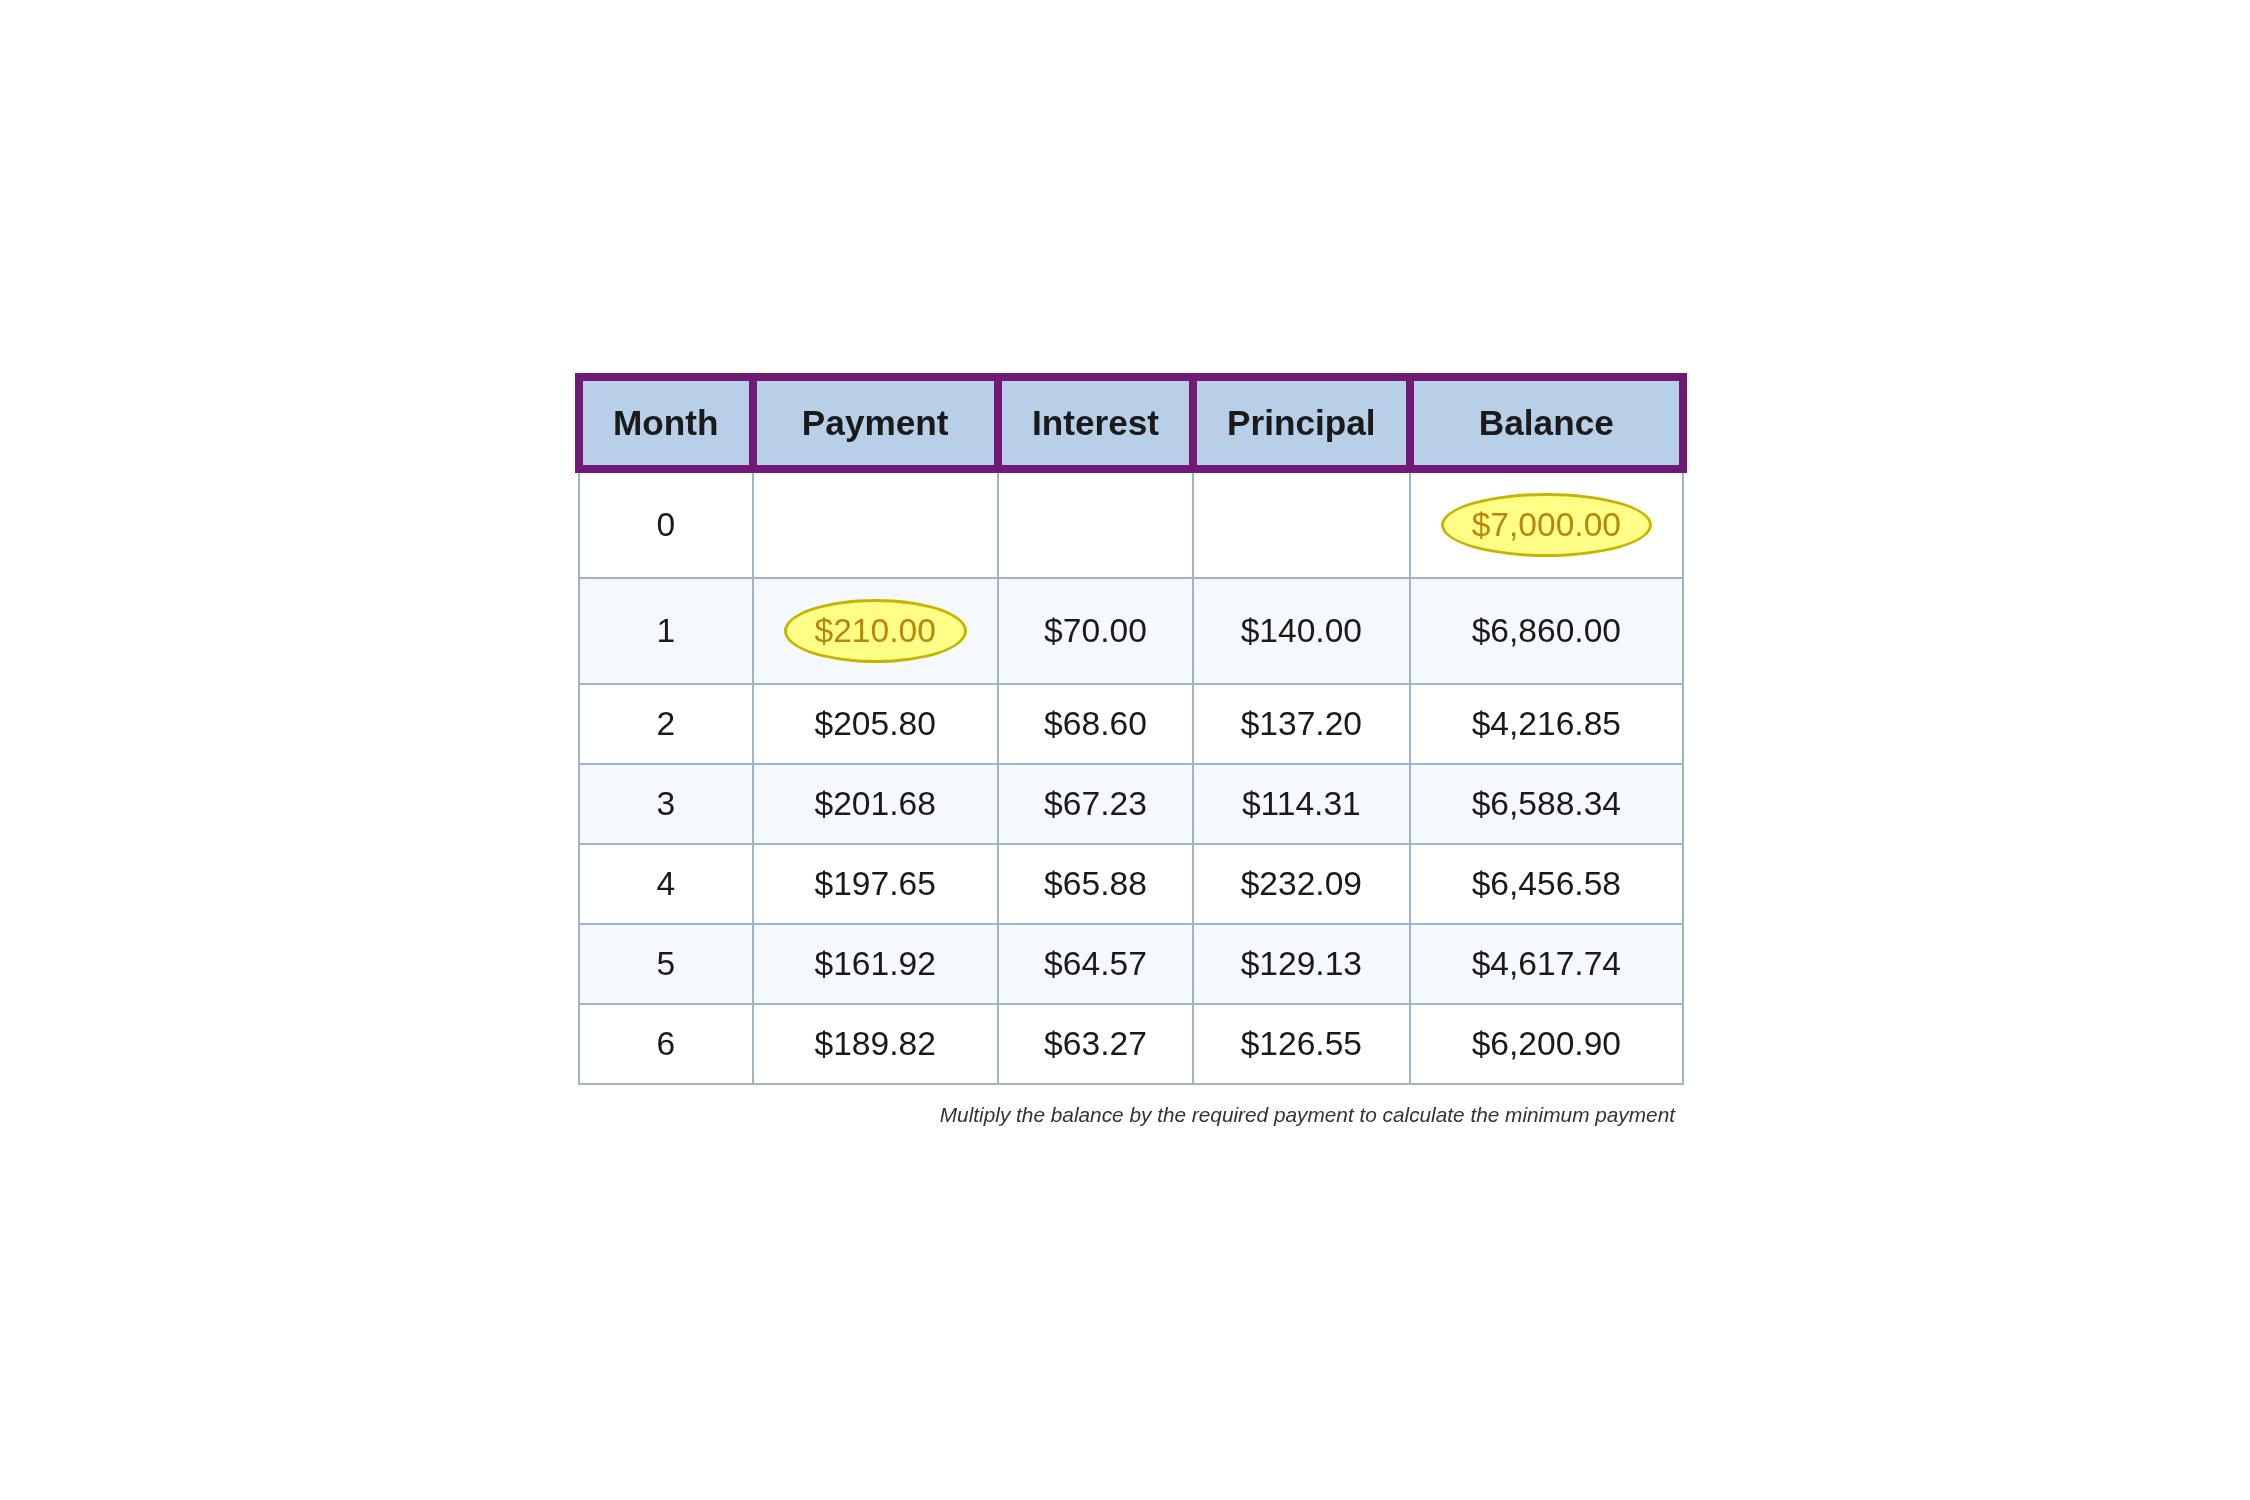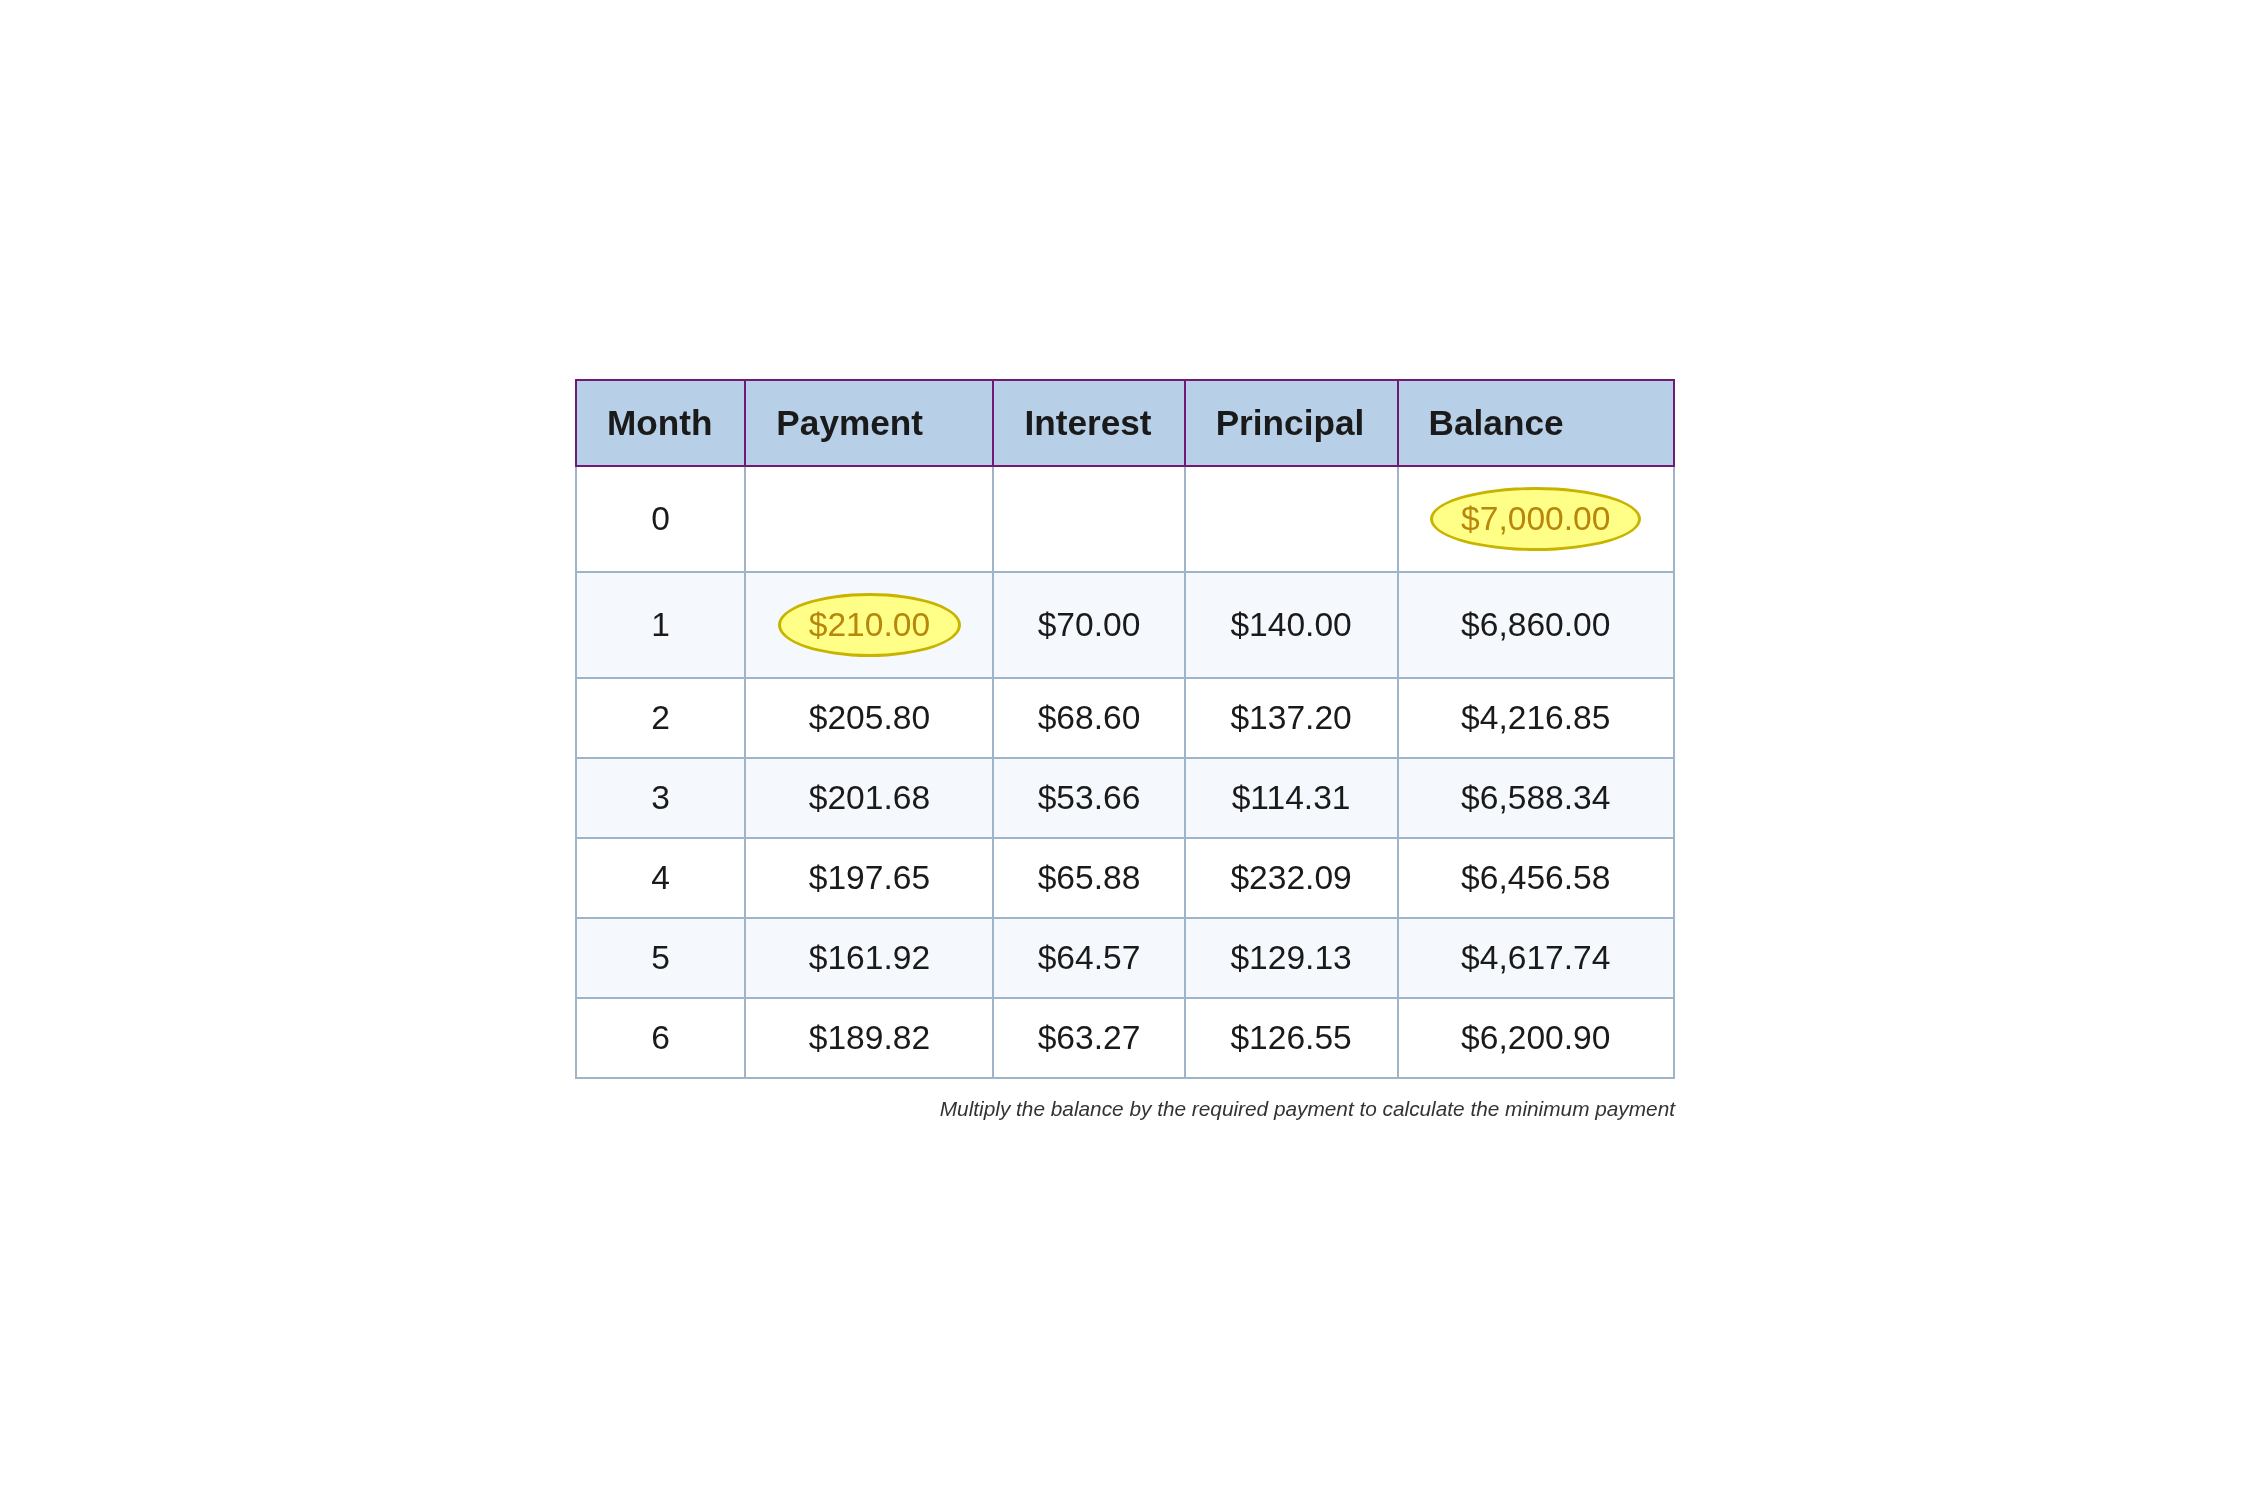--- a/index.html
+++ b/index.html
@@ -39,8 +39,8 @@
       font-weight: 900;
       color: #1a1a1a;
       padding: 22px 30px;
-      text-align: left;
-      border: 2px solid #701a75;
+      text-align: center;
+      border: 8px solid #701a75;
     }
 
     tbody tr {

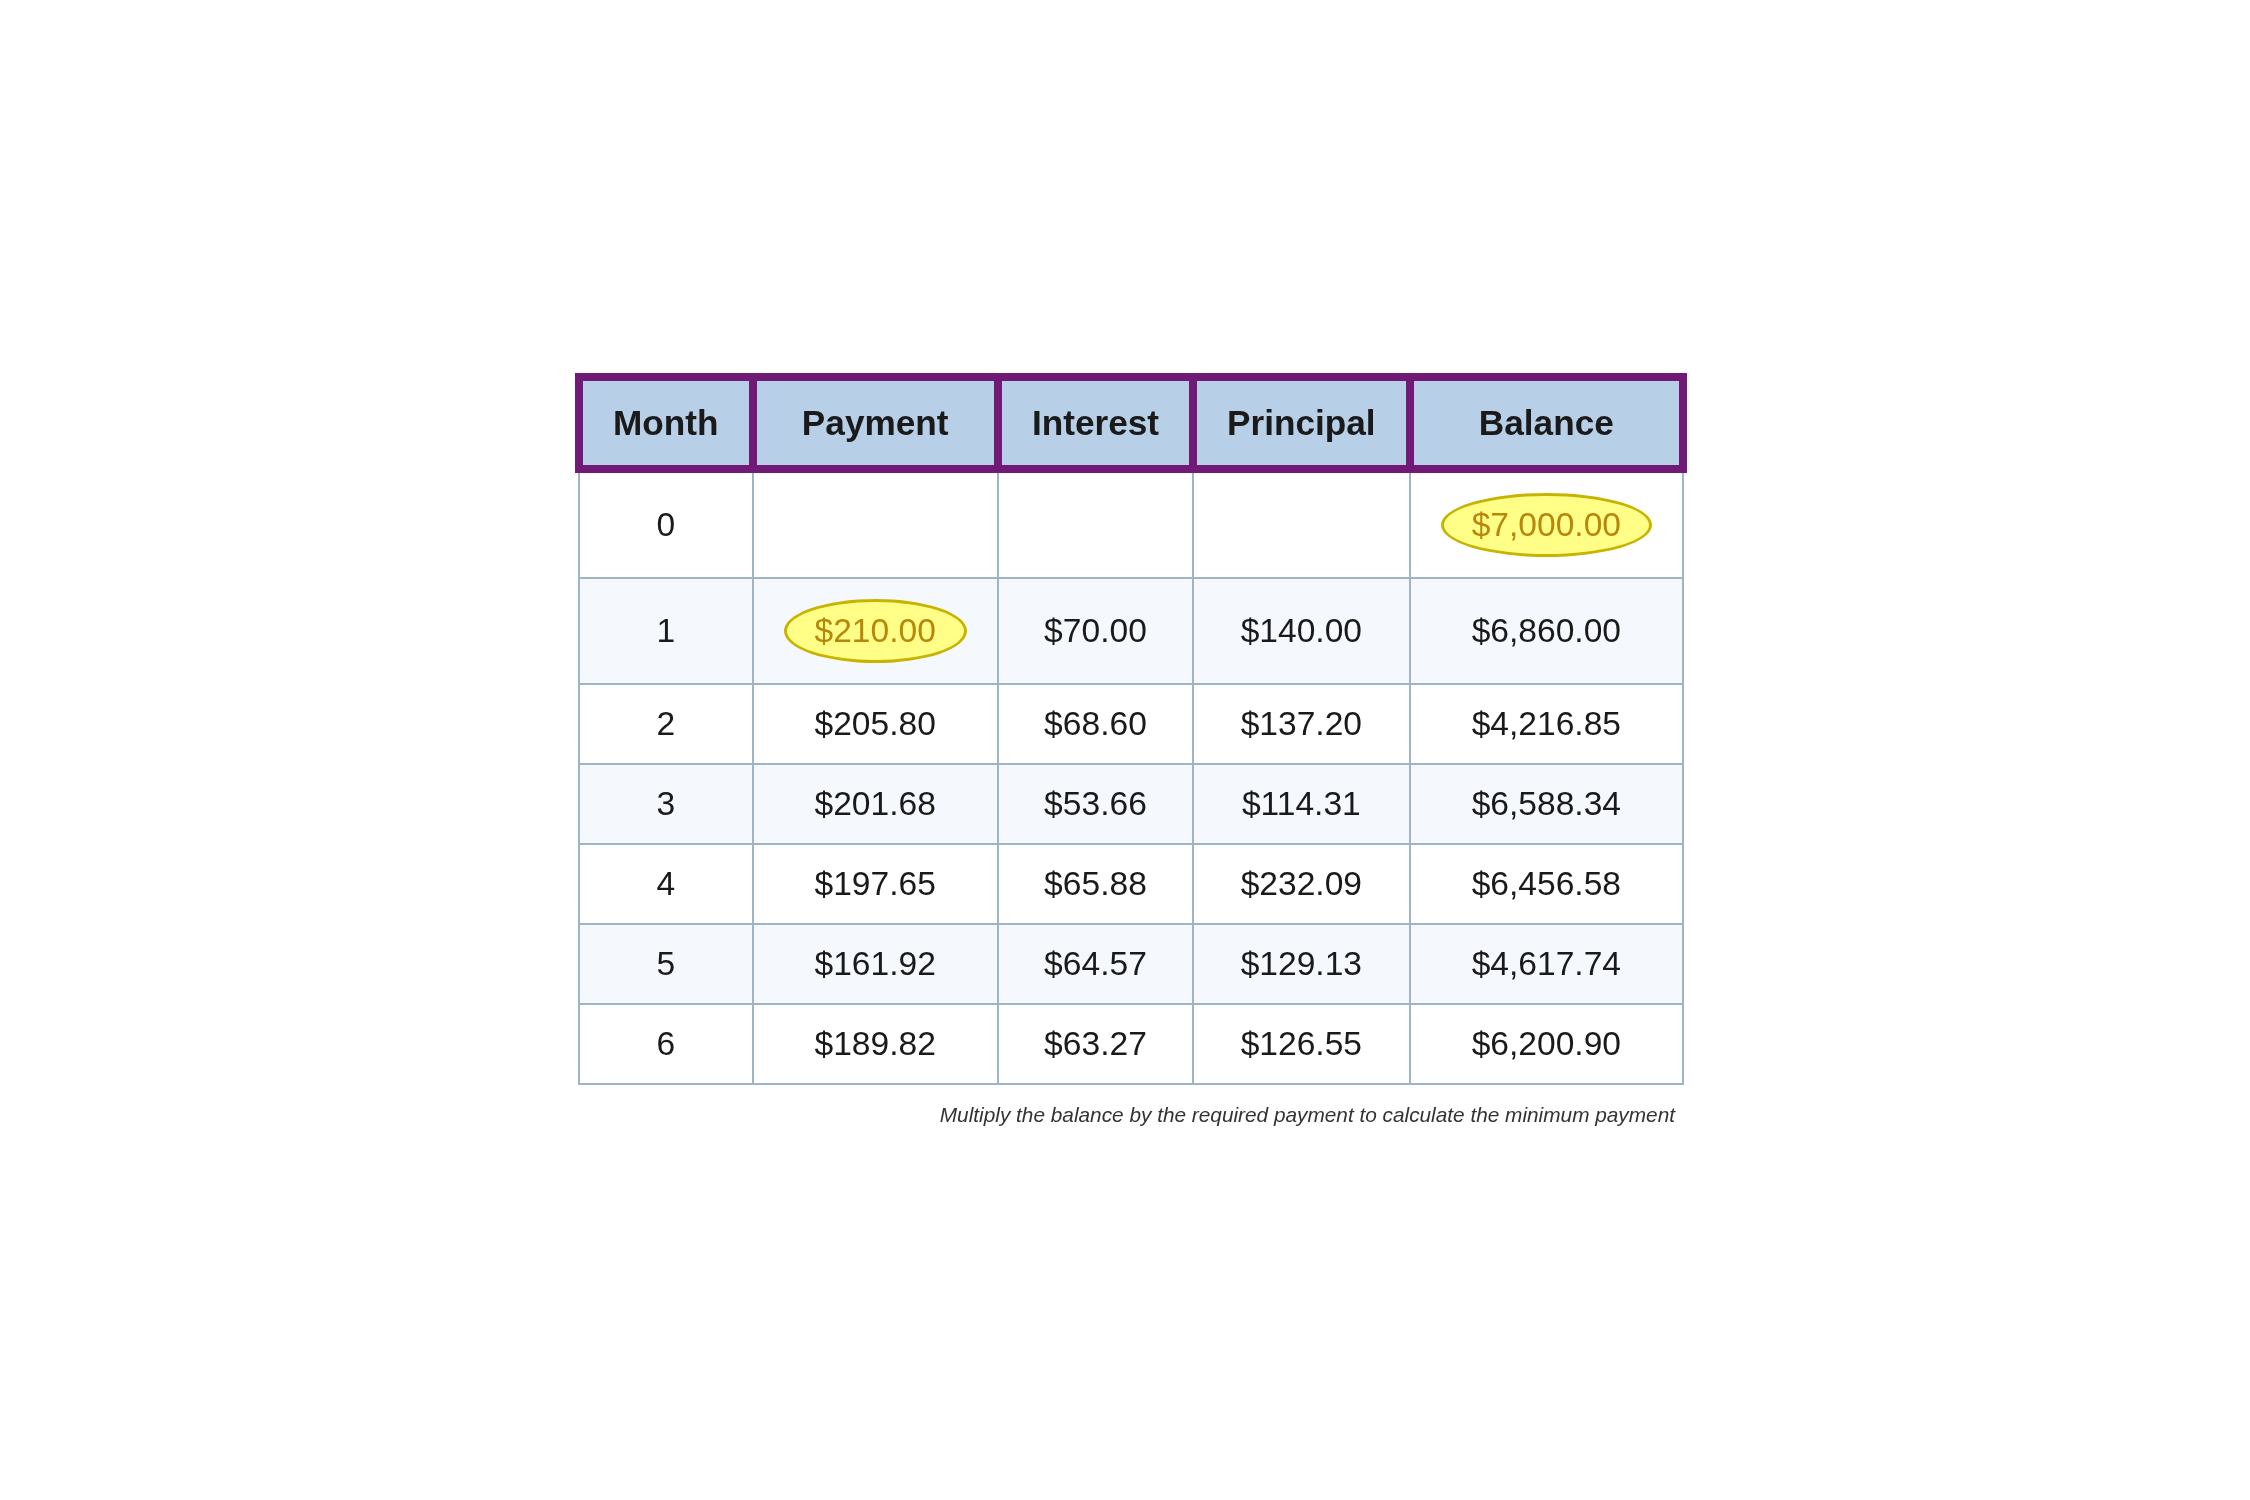--- a/index.html
+++ b/index.html
@@ -124,7 +124,7 @@
         <tr>
           <td>3</td>
           <td class="highlighted-cell">$201.68</td>
-          <td>$53.66</td>
+          <td>$67.23</td>
           <td>$114.31</td>
           <td class="highlighted-cell">$6,588.34</td>
         </tr>

